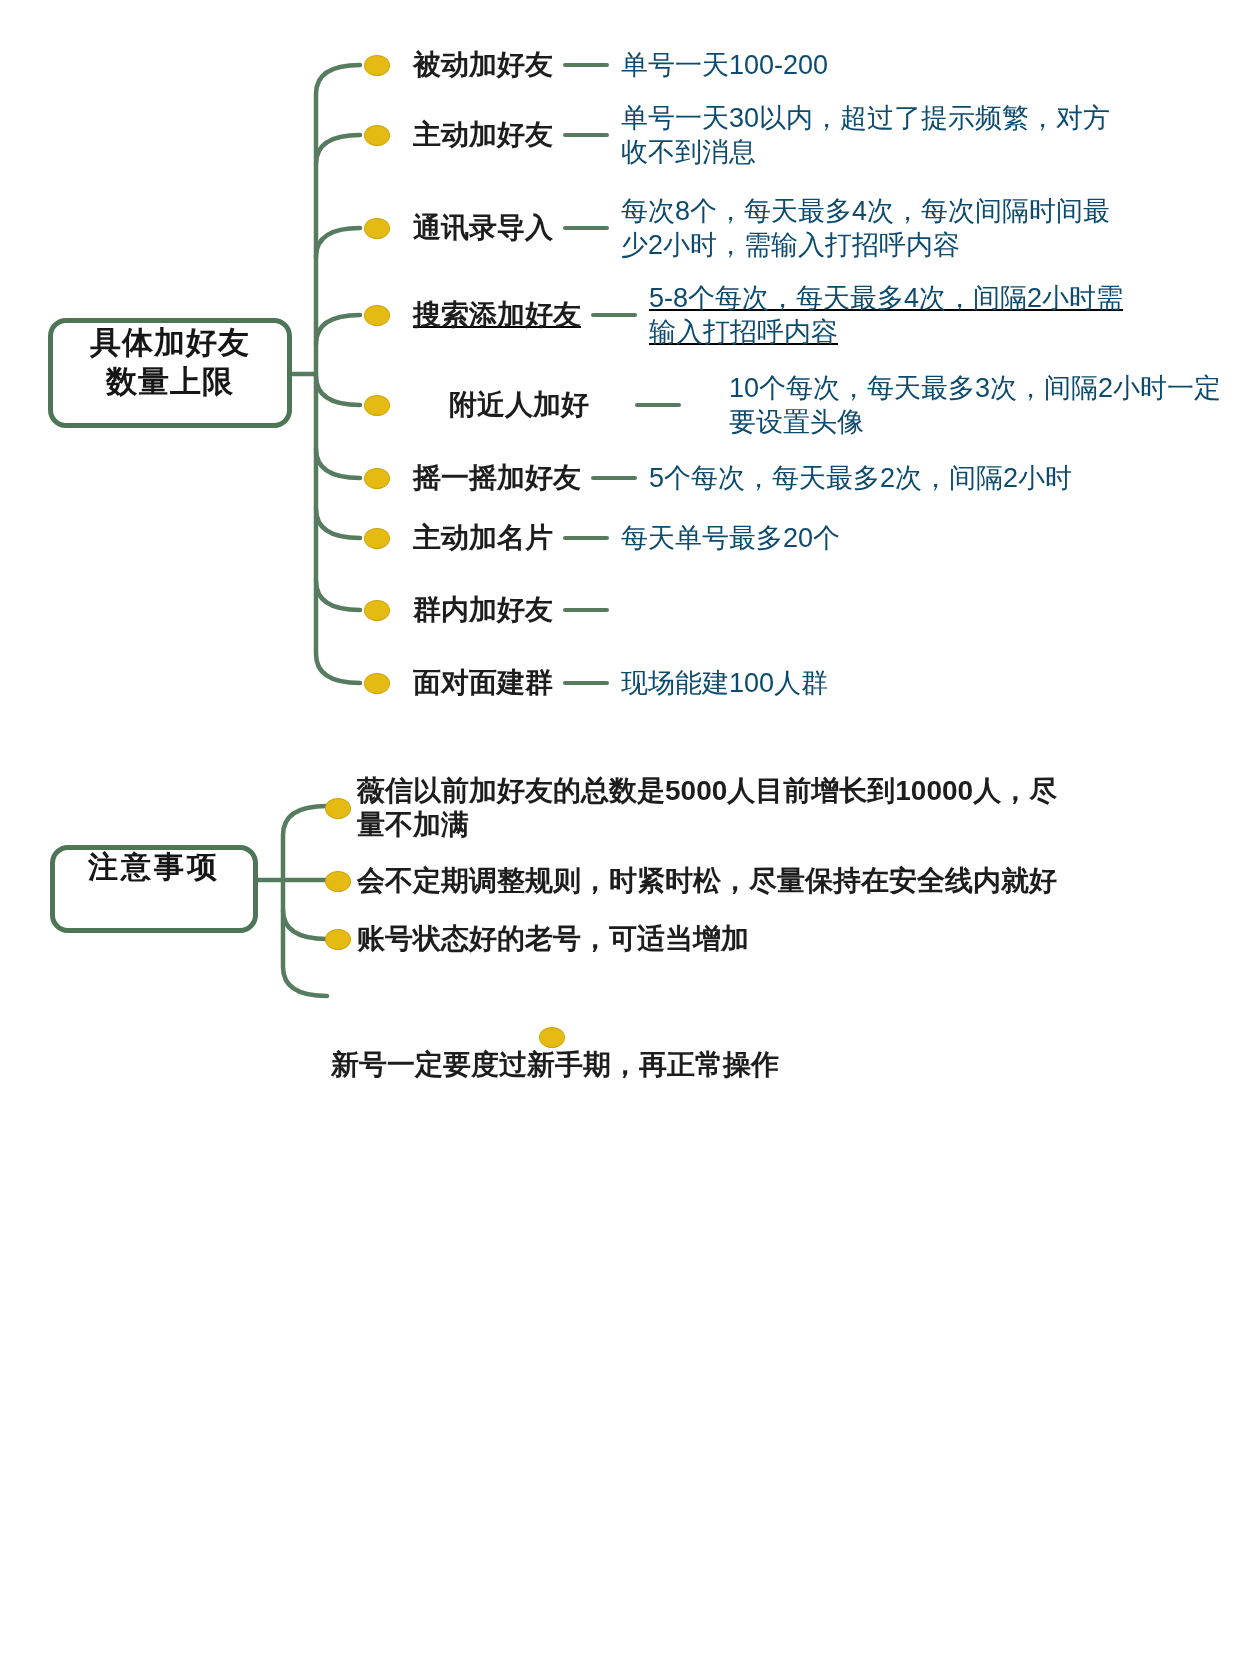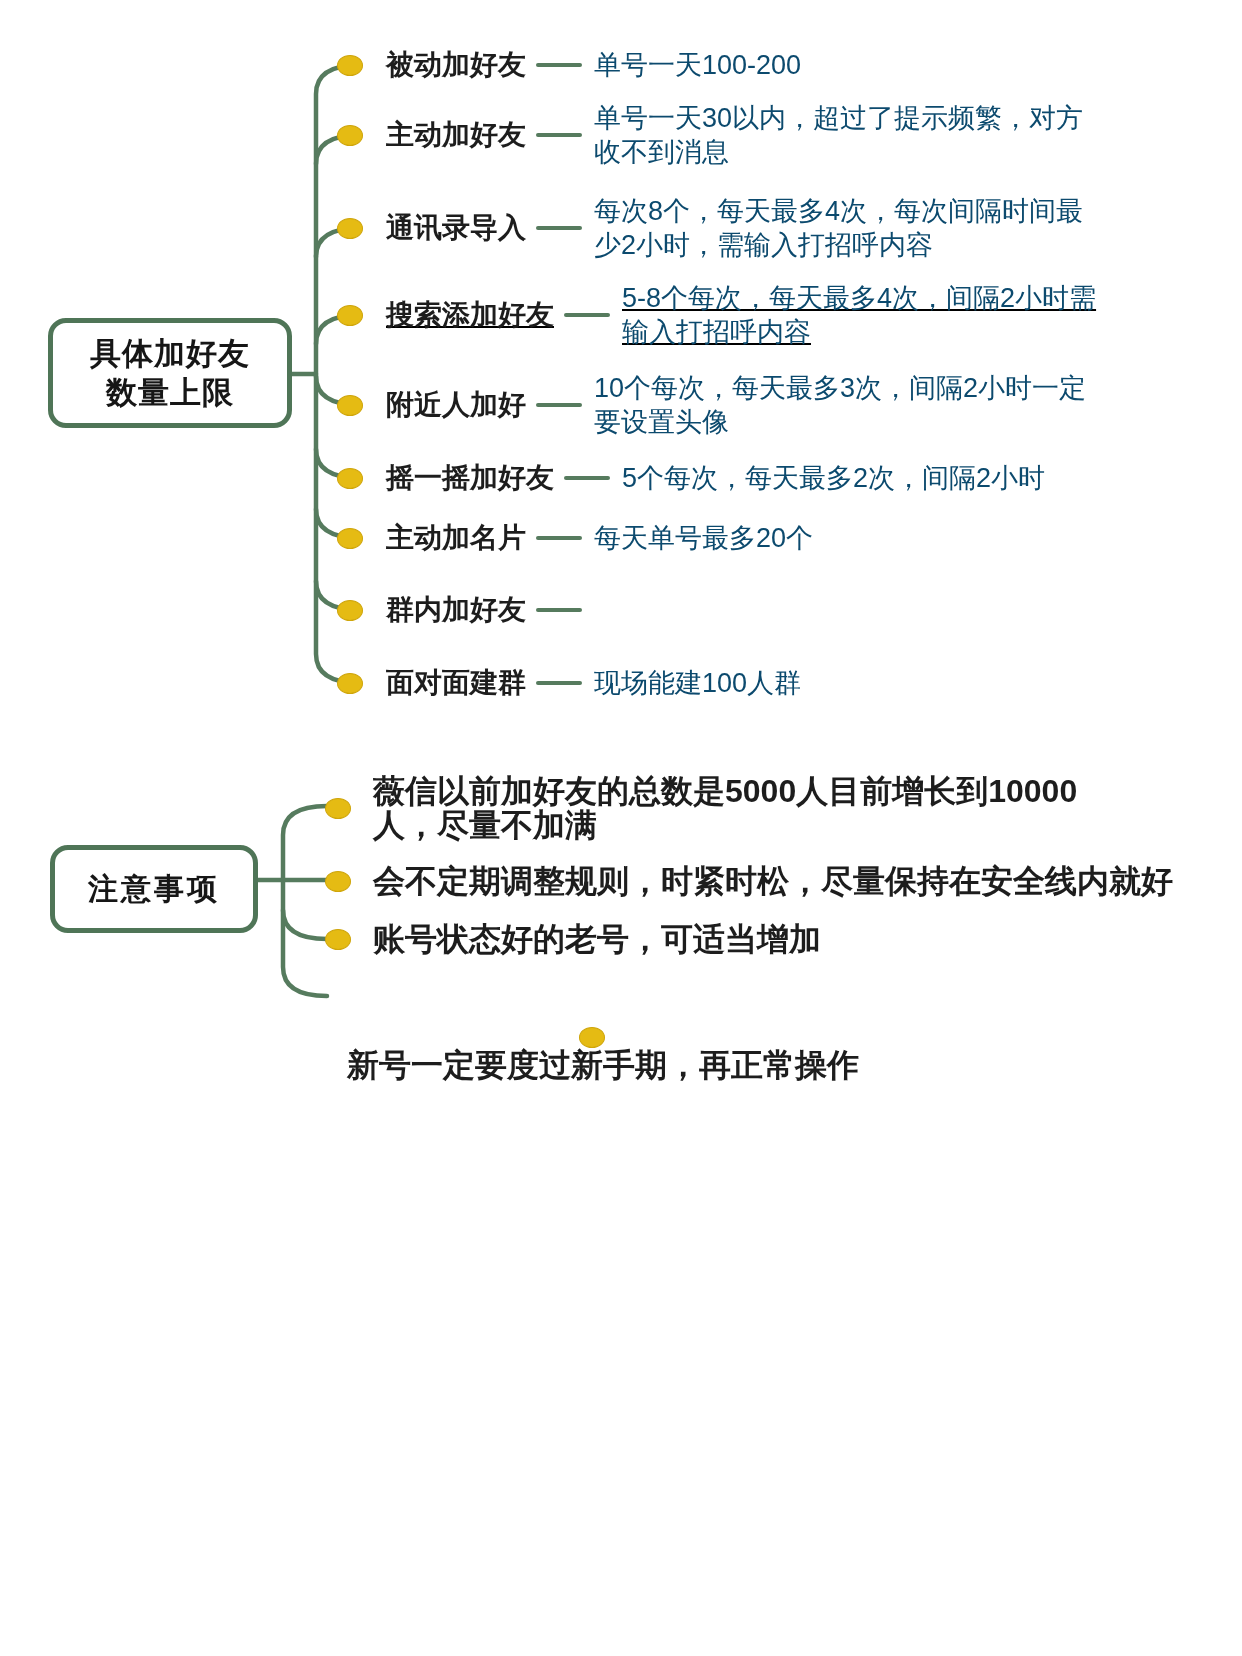--- a/index.html
+++ b/index.html
@@ -72,7 +72,7 @@
     margin-left: 22px;
   }
   
-  .s1 { left: 337px; }
+  .s1 { left: 364px; }
   #s1r1 { top: 48px;  height: 34px; }
   #s1r2 { top: 101px; height: 68px; }
   #s1r3 { top: 194px; height: 68px; }

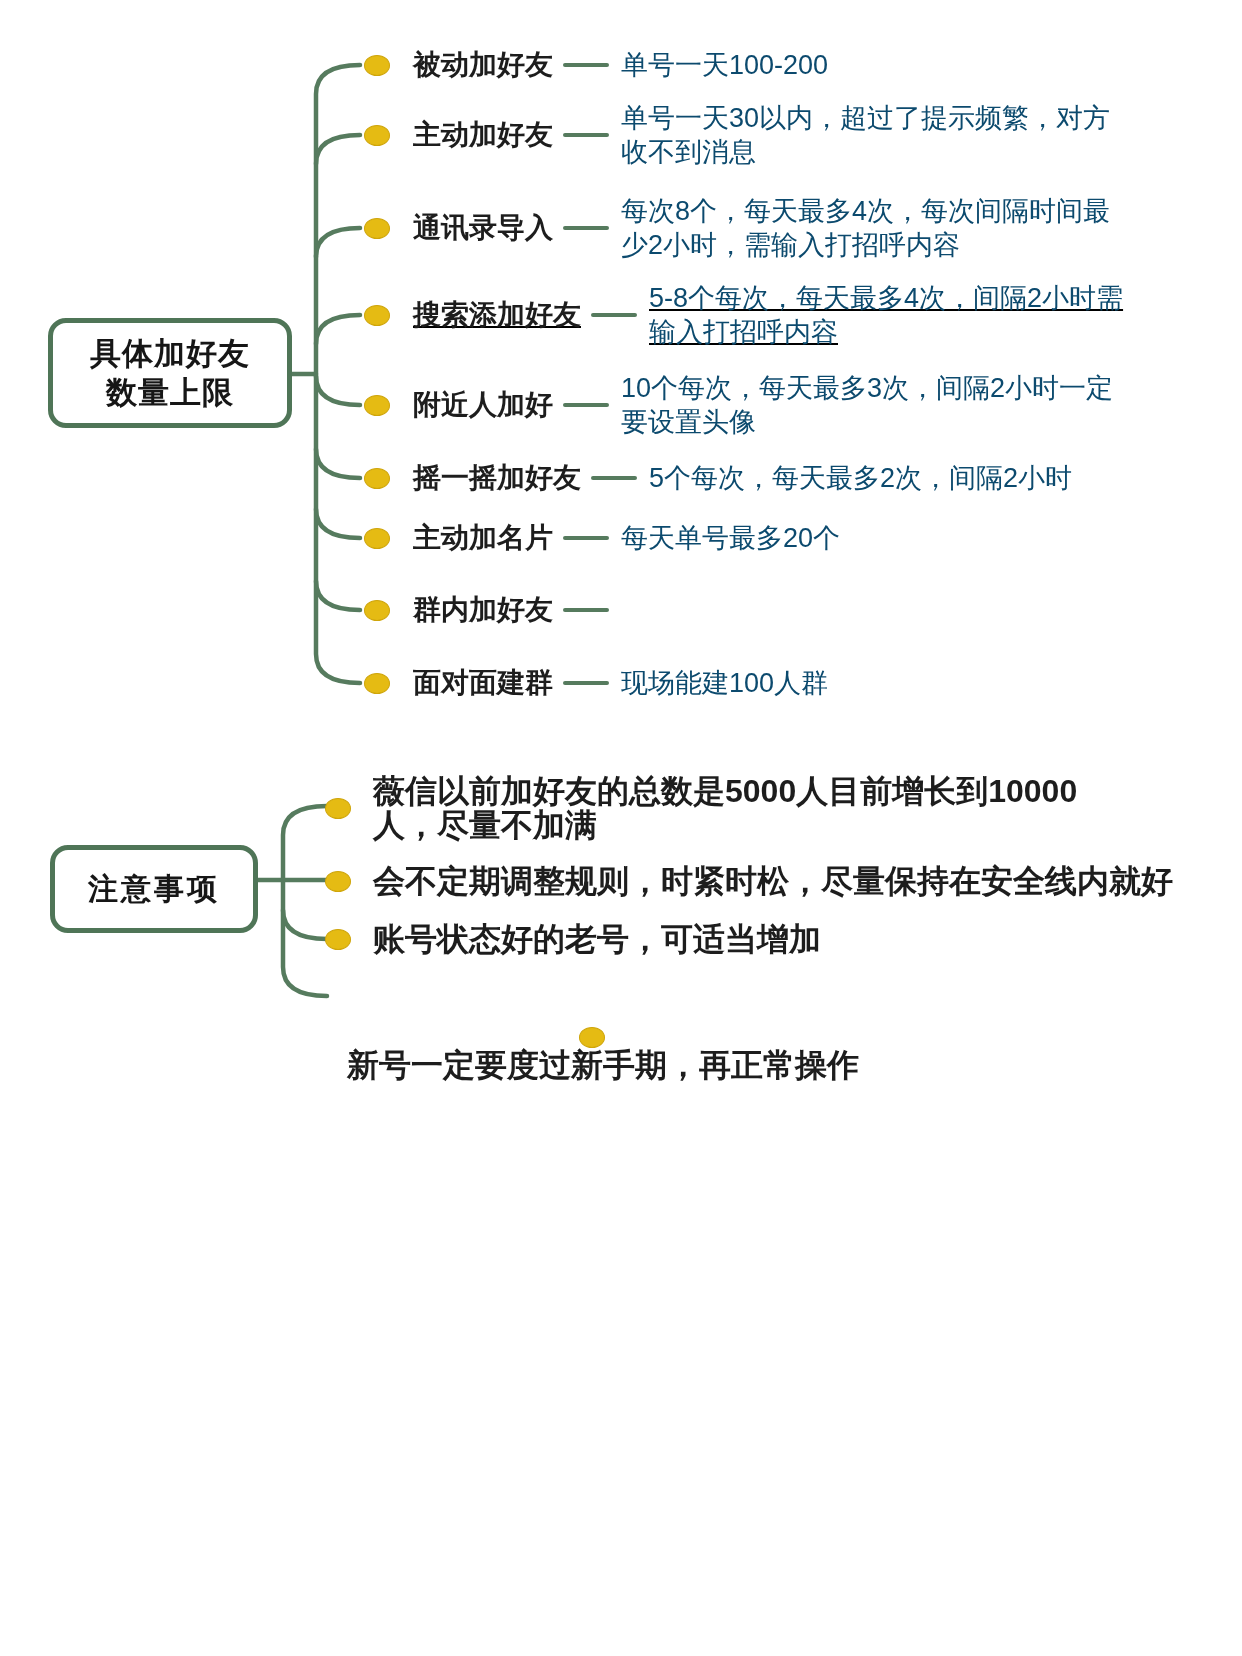--- a/index.html
+++ b/index.html
@@ -24,7 +24,7 @@
     background: #ffffff;
     display: flex;
     flex-direction: column;
-    justify-content: center;
+    justify-content: flex-start;
     align-items: center;
     font-weight: 700;
     color: #161616;

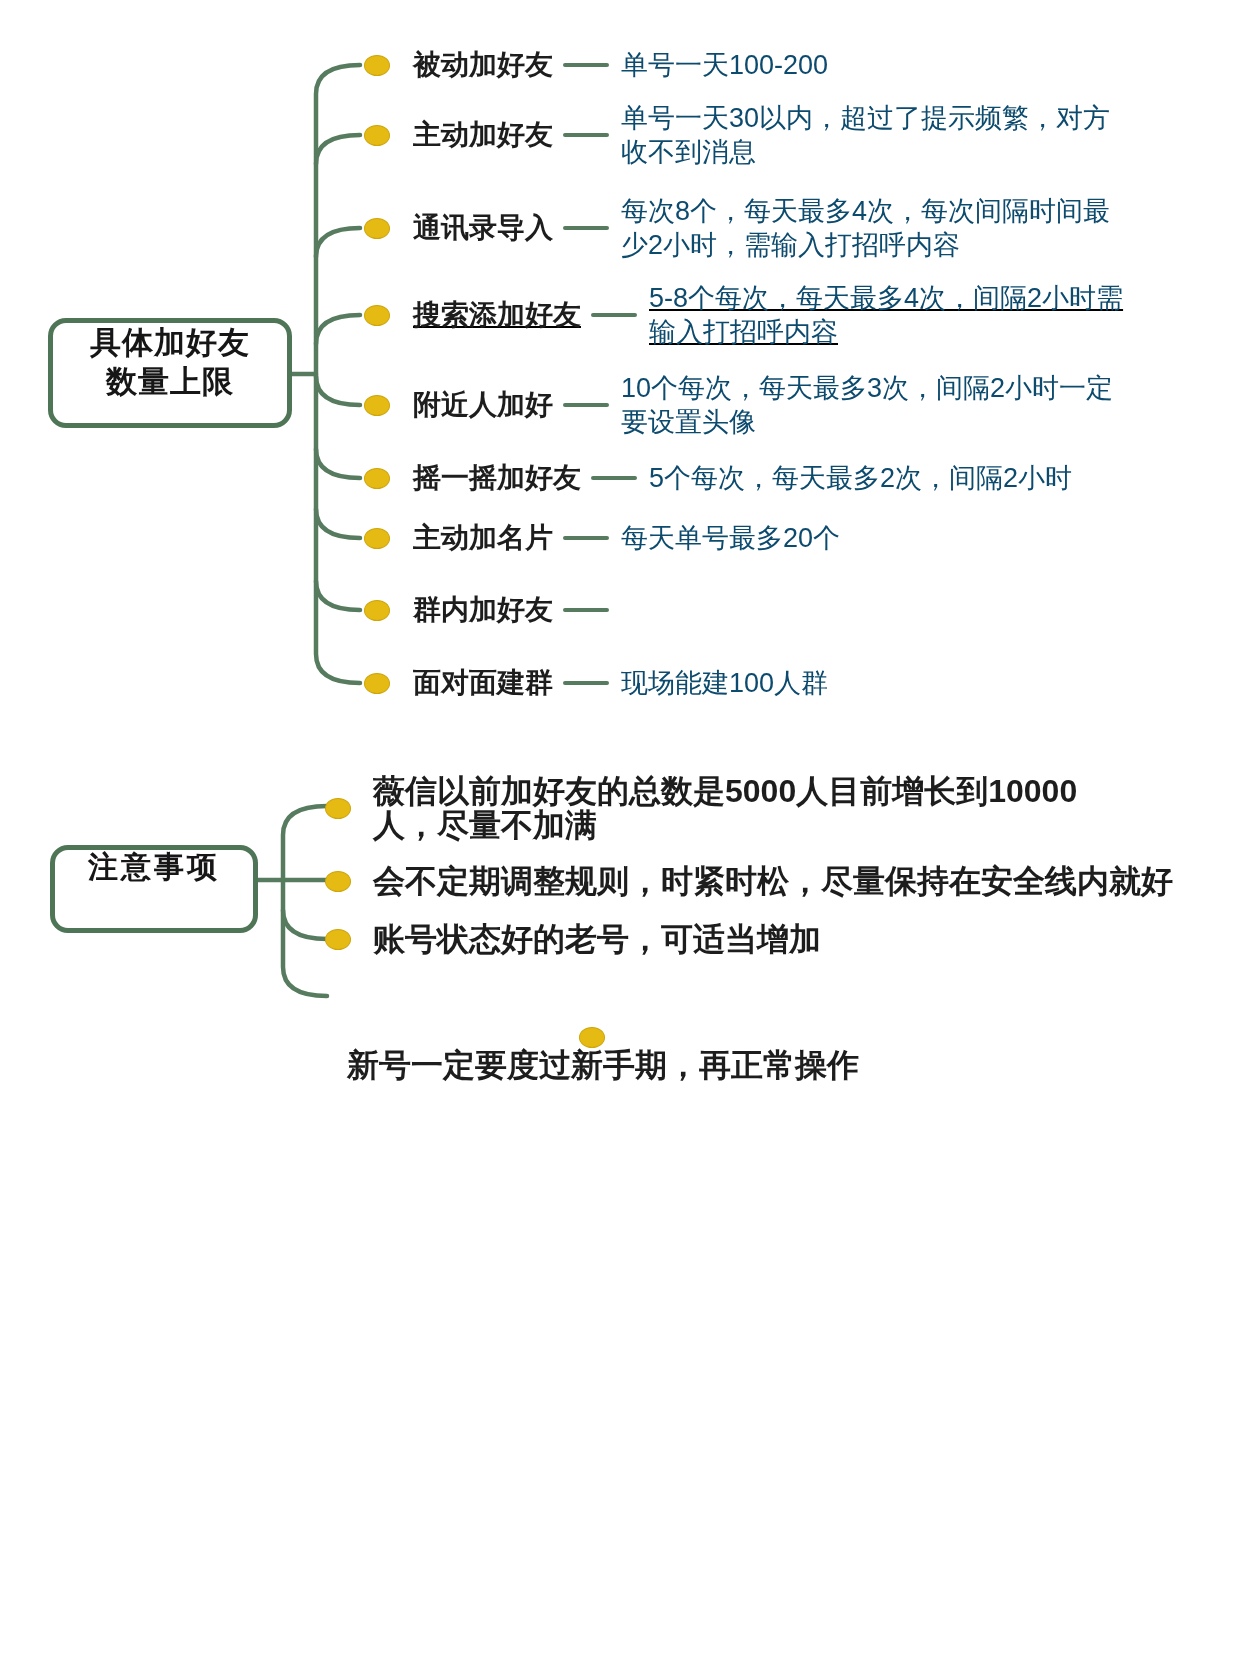--- a/index.html
+++ b/index.html
@@ -77,7 +77,7 @@
   #s1r2 { top: 101px; height: 68px; }
   #s1r3 { top: 194px; height: 68px; }
   #s1r4 { top: 281px; height: 68px; text-decoration: underline; }
-  #s1r5 { top: 371px; height: 68px; }
+  #s1r5 { top: 371px; height: 68px; gap: 36px; }
   #s1r6 { top: 461px; height: 34px; }
   #s1r7 { top: 521px; height: 34px; }
   #s1r8 { top: 576px; height: 68px; }

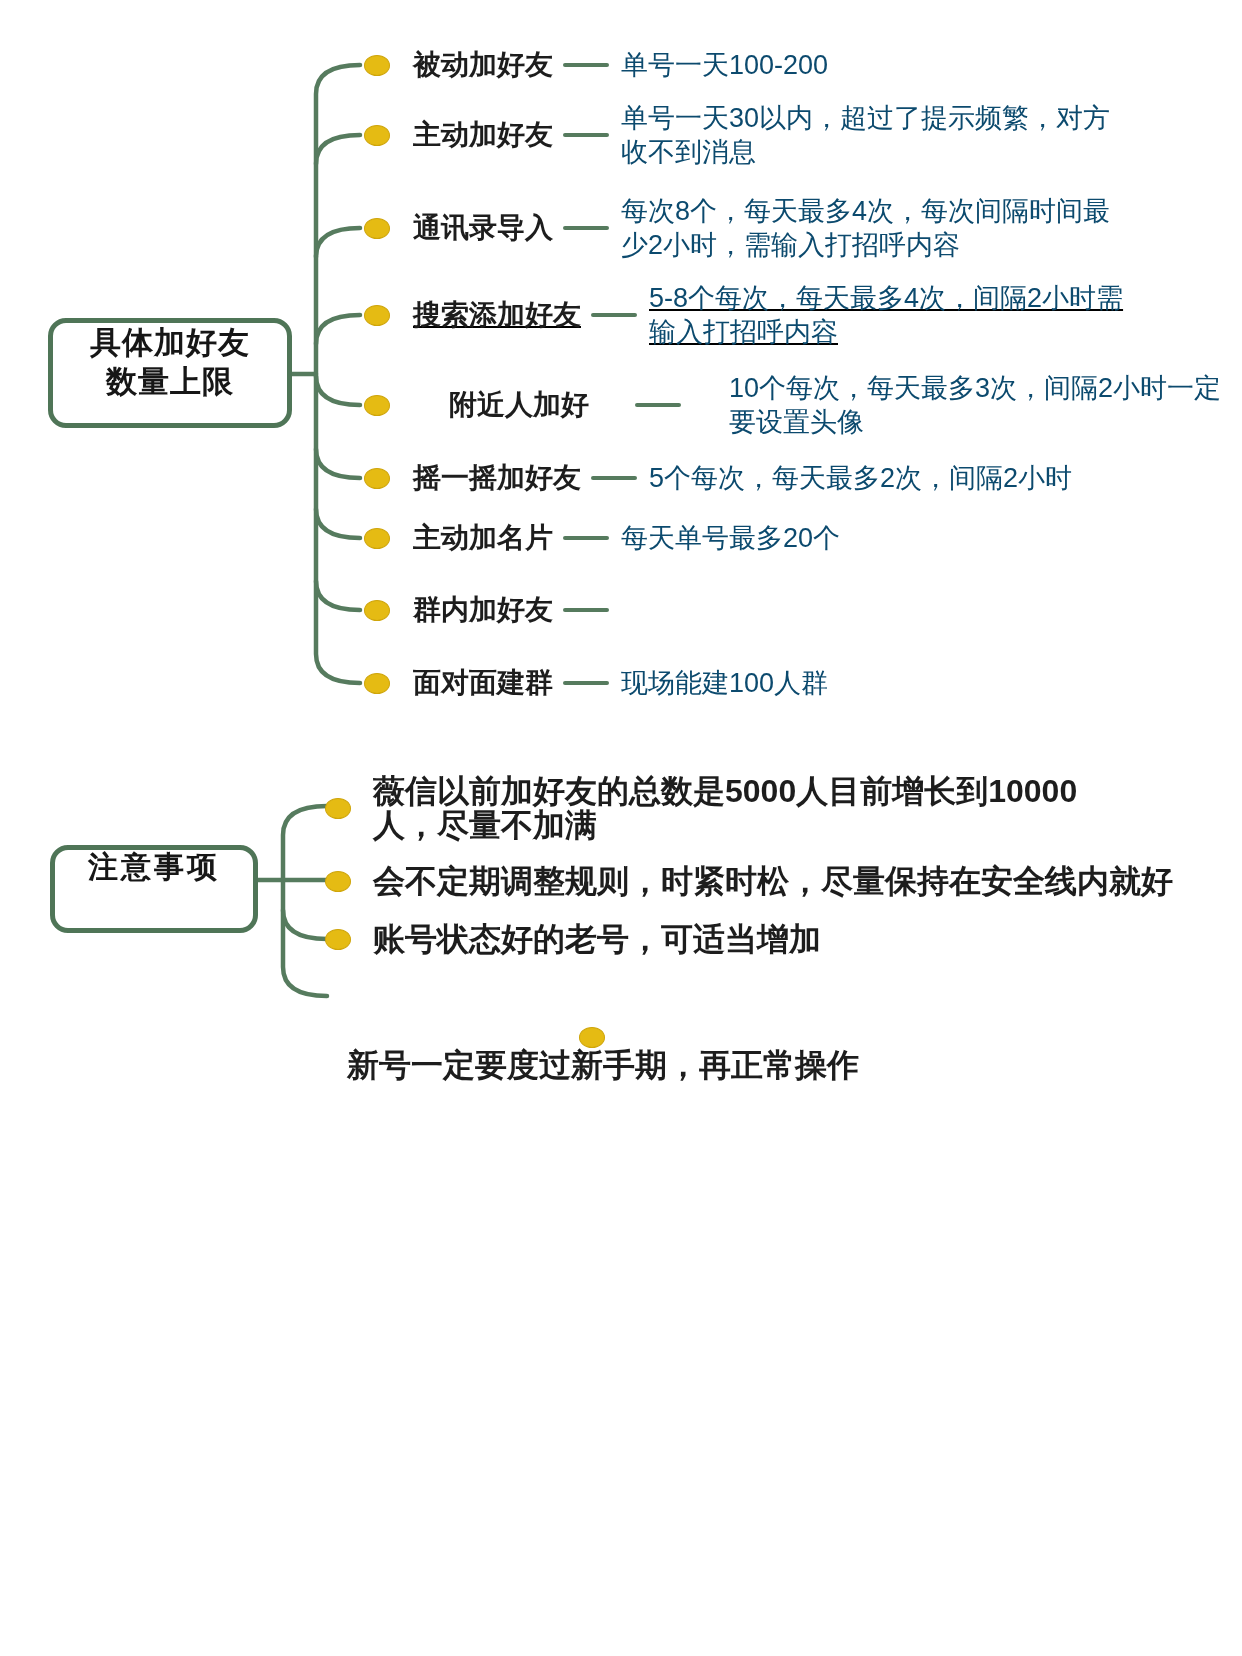--- a/index.html
+++ b/index.html
@@ -66,10 +66,10 @@
   }
   .note-text {
     font-weight: 700;
-    font-size: 32px;
+    font-size: 28px;
     line-height: 34px;
     color: #1d1d1d;
-    margin-left: 22px;
+    margin-left: 6px;
   }
   
   .s1 { left: 364px; }

